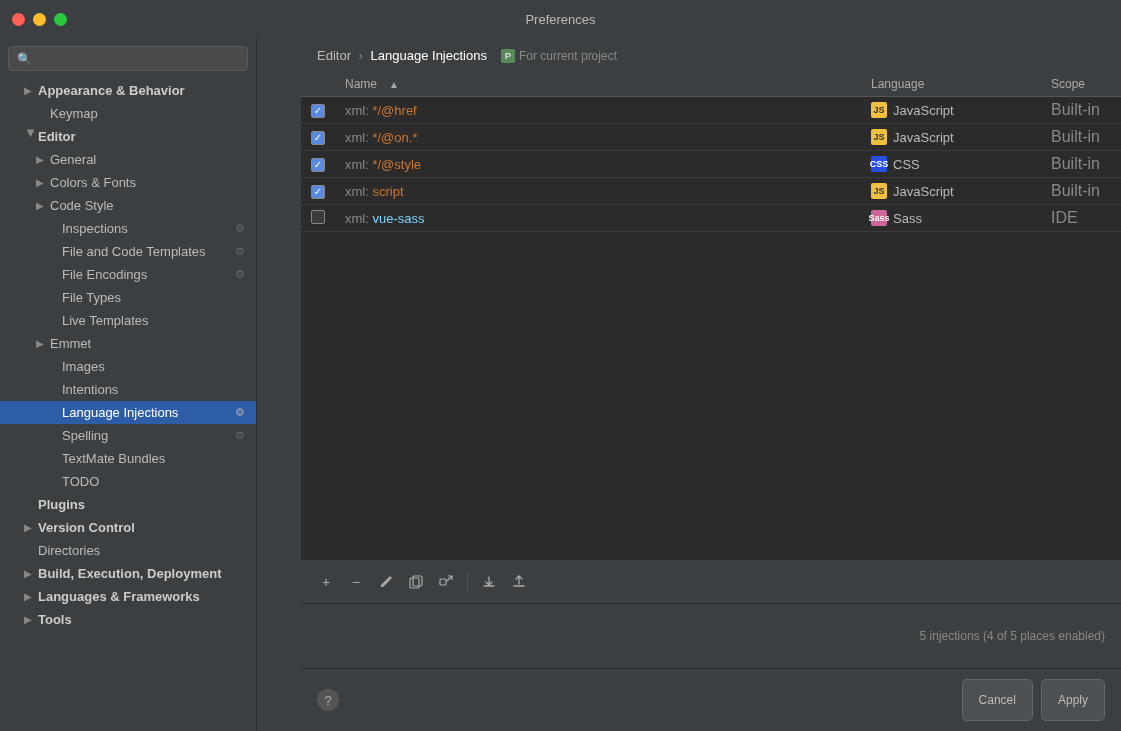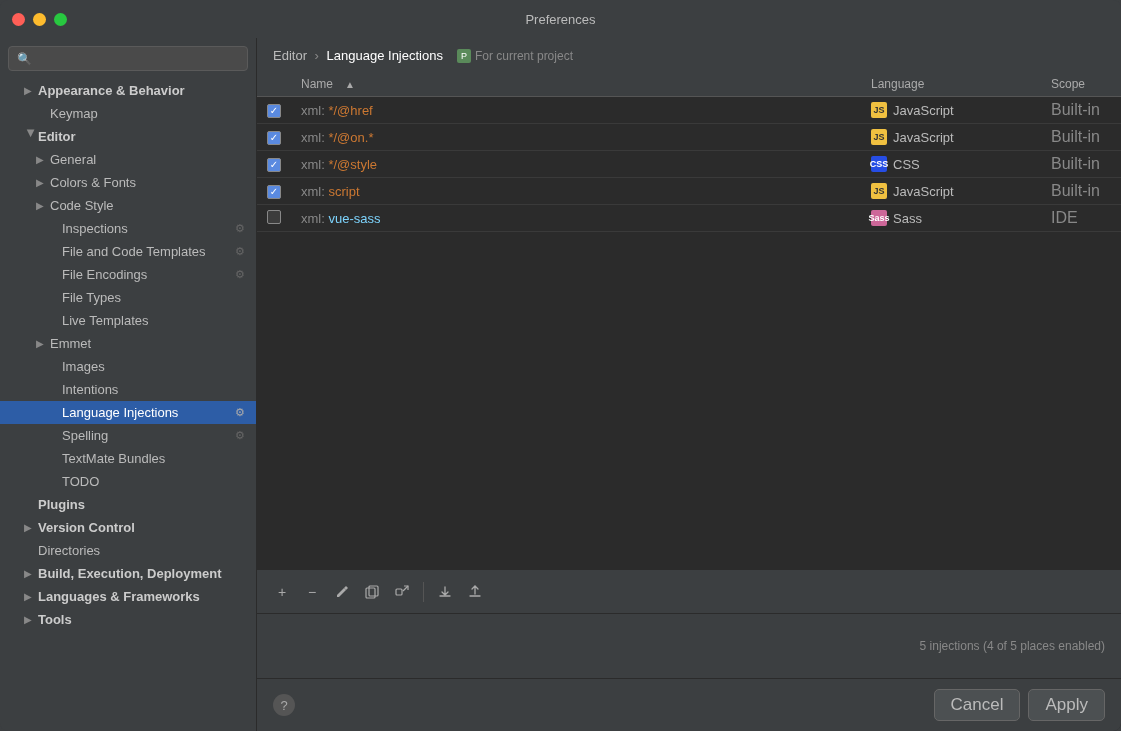--- a/index.html
+++ b/index.html
@@ -132,6 +132,7 @@
       flex-direction: column;
       background: #2b2b2b;
       overflow: hidden;
+      margin-left: 44px;
     }
     .content-header {
       padding: 10px 16px 8px 16px;

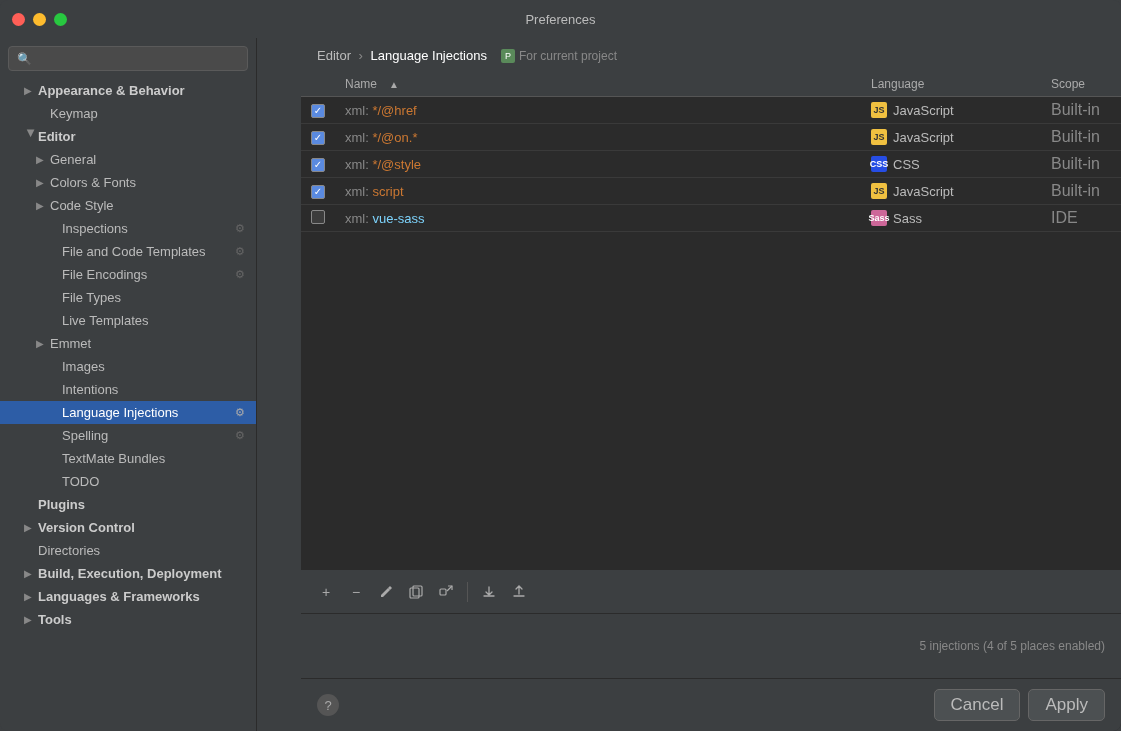--- a/index.html
+++ b/index.html
@@ -305,9 +305,9 @@
       gap: 8px;
     }
     .btn {
-      padding: 5px 16px;
+      padding: 13px 16px;
       border-radius: 5px;
-      font-size: 17px;
+      font-size: 12px;
       cursor: pointer;
       border: 1px solid #666;
     }

